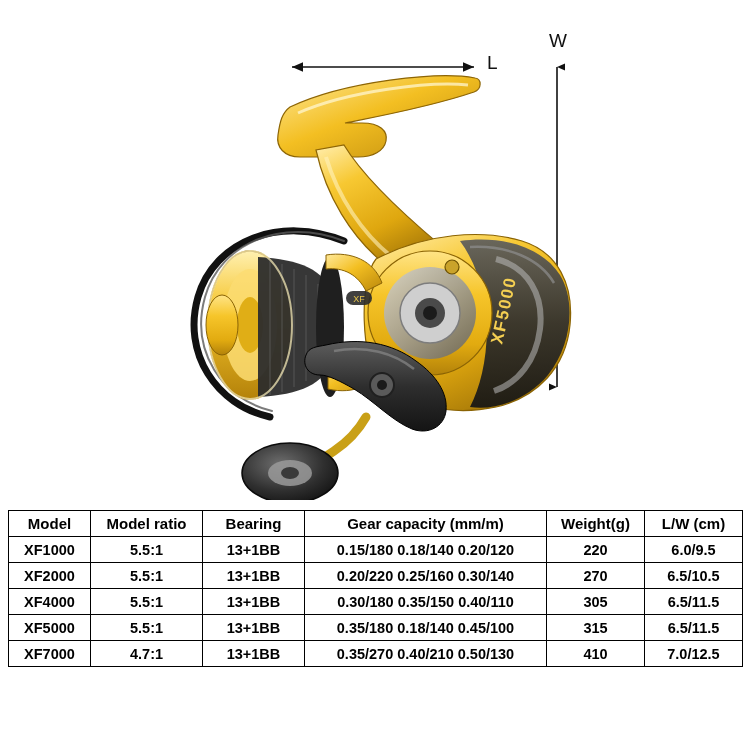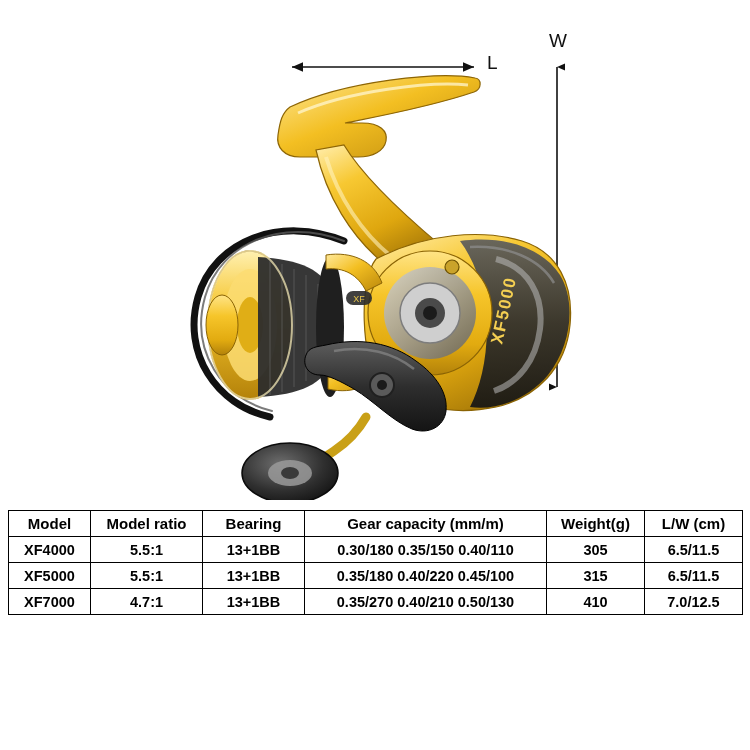--- a/index.html
+++ b/index.html
@@ -253,6 +253,14 @@
     </thead>
     <tbody>
       <tr>
+        <td>XF1000</td>
+        <td>5.5:1</td>
+        <td>13+1BB</td>
+        <td>0.15/180 0.18/140 0.20/120</td>
+        <td>220</td>
+        <td>6.0/9.5</td>
+      </tr>
+      <tr>
         <td>XF4000</td>
         <td>5.5:1</td>
         <td>13+1BB</td>

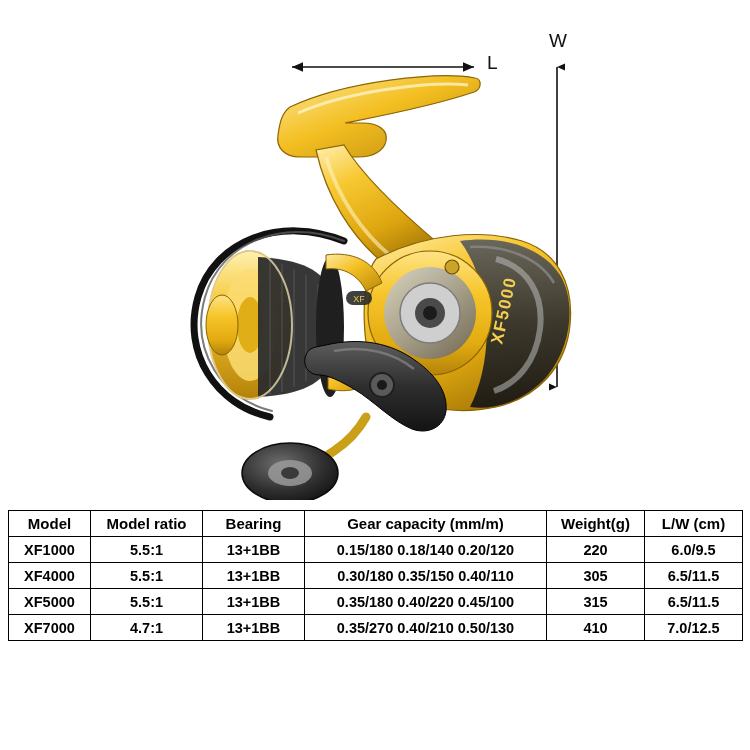--- a/index.html
+++ b/index.html
@@ -261,6 +261,14 @@
         <td>6.0/9.5</td>
       </tr>
       <tr>
+        <td>XF2000</td>
+        <td>5.5:1</td>
+        <td>13+1BB</td>
+        <td>0.20/220 0.25/160 0.30/140</td>
+        <td>270</td>
+        <td>6.5/10.5</td>
+      </tr>
+      <tr>
         <td>XF4000</td>
         <td>5.5:1</td>
         <td>13+1BB</td>

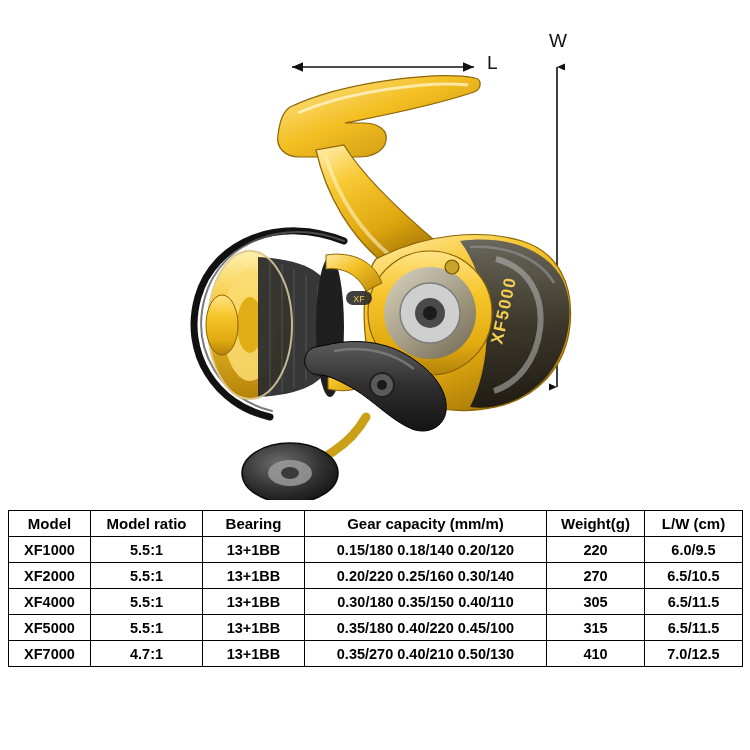--- a/index.html
+++ b/index.html
@@ -280,7 +280,7 @@
         <td>XF5000</td>
         <td>5.5:1</td>
         <td>13+1BB</td>
-        <td>0.35/180 0.40/220 0.45/100</td>
+        <td>0.35/180 0.18/140 0.45/100</td>
         <td>315</td>
         <td>6.5/11.5</td>
       </tr>

